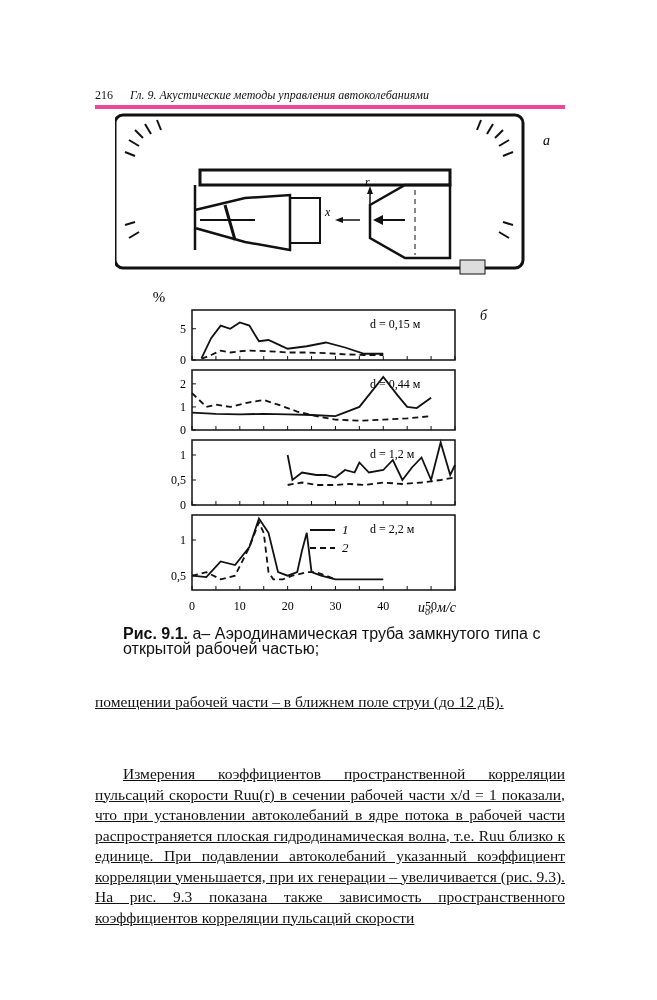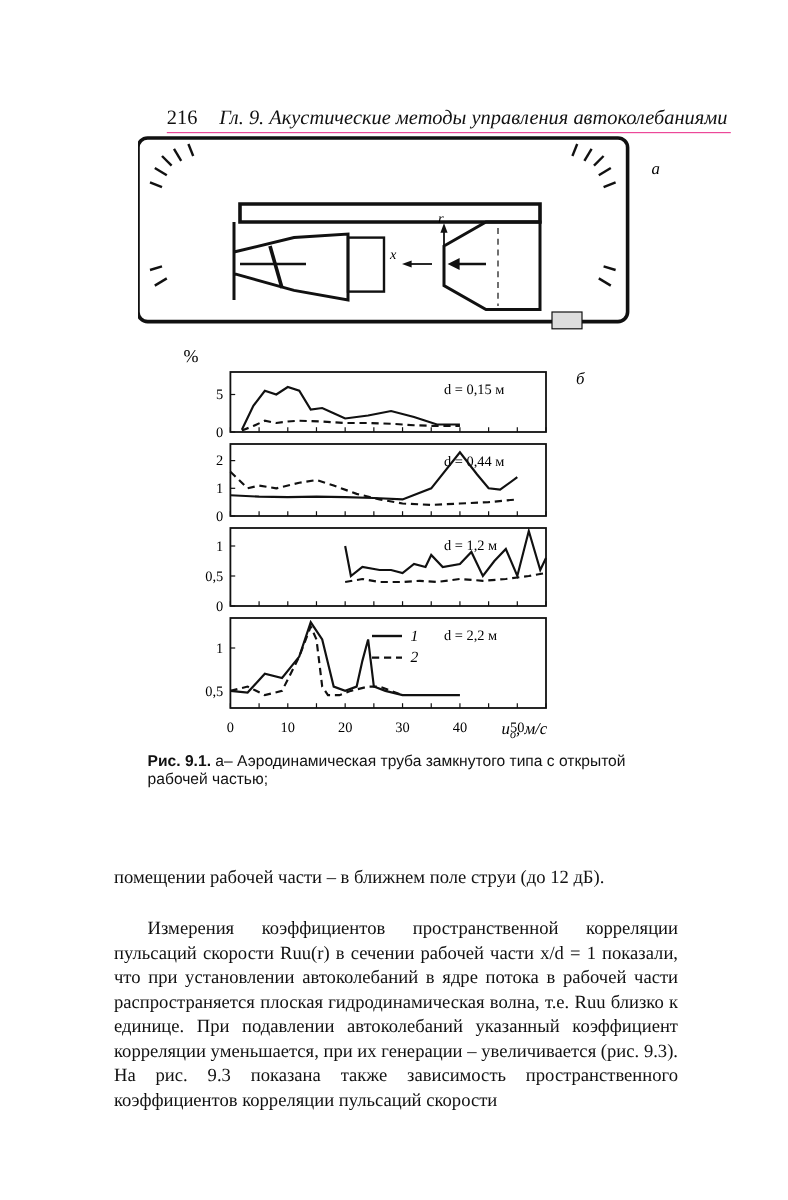--- a/index.html
+++ b/index.html
@@ -4,7 +4,7 @@
 <style>
   html,body{margin:0;padding:0;background:#fff;}
   body{width:657px;height:1000px;position:relative;overflow:hidden;font-family:"Liberation Serif",serif;color:#111;}
-  .header{position:absolute;left:95px;top:88px;width:470px;font-size:17px;font-style:italic;border-bottom:1px solid #ec4899;padding-bottom:2px;margin-left:44px;}
+  .header{position:absolute;left:95px;top:88px;width:470px;font-size:12px;font-style:italic;border-bottom:4px solid #ec4899;padding-bottom:2px;}
   .header .pn{font-style:normal;margin-right:14px;}
   #figA{position:absolute;left:115px;top:110px;}
   #figB{position:absolute;left:150px;top:290px;}

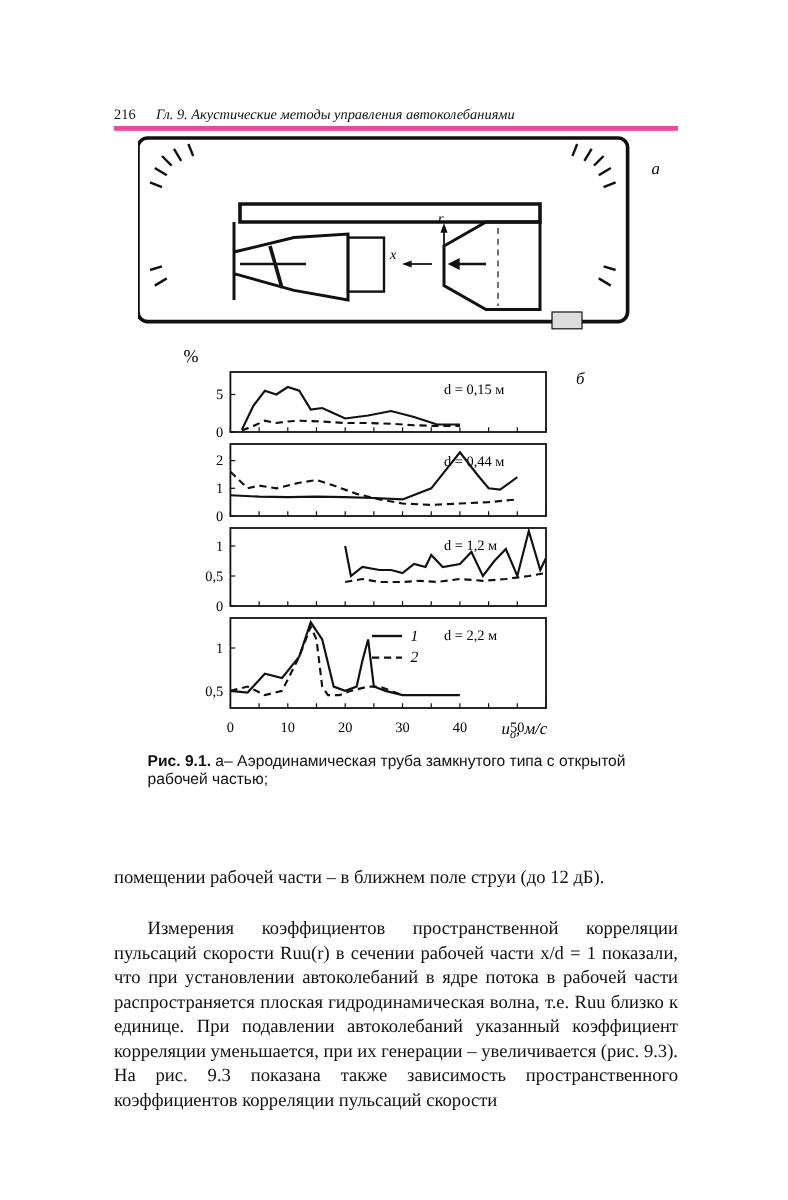--- a/index.html
+++ b/index.html
@@ -8,7 +8,7 @@
   .header .pn{font-style:normal;margin-right:14px;}
   #figA{position:absolute;left:115px;top:110px;}
   #figB{position:absolute;left:150px;top:290px;}
-  .caption{position:absolute;left:123px;top:626px;width:440px;font-family:"Liberation Sans",sans-serif;font-size:13px;line-height:15px;}
+  .caption{position:absolute;left:123px;top:626px;width:440px;font-family:"Liberation Sans",sans-serif;font-size:16px;line-height:15px;}
   .caption p{margin:0;}
   .body-text{position:absolute;left:95px;width:470px;font-size:15.5px;line-height:20.5px;text-align:justify;}
   .body-text p{margin:0;}

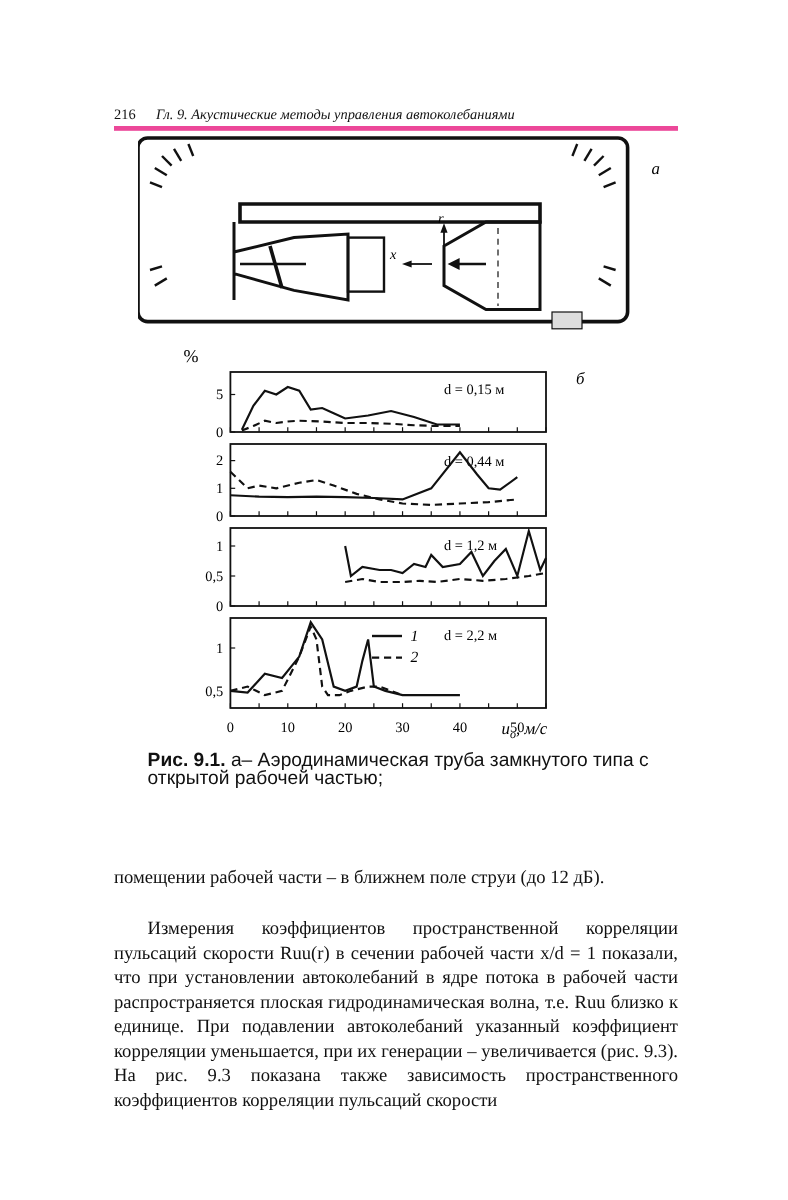--- a/index.html
+++ b/index.html
@@ -177,7 +177,7 @@
   <p><b>Рис. 9.1.</b><span> а– Аэродинамическая труба замкнутого типа с открытой рабочей частью;</span></p>
 </div>
 
-<div class="body-text" style="top:722px;">
+<div class="body-text" style="top:692px;text-decoration:underline;">
   <p>помещении рабочей части – в ближнем поле струи (до 12 дБ).</p>
 </div>
 <div class="body-text" style="top:764px;">

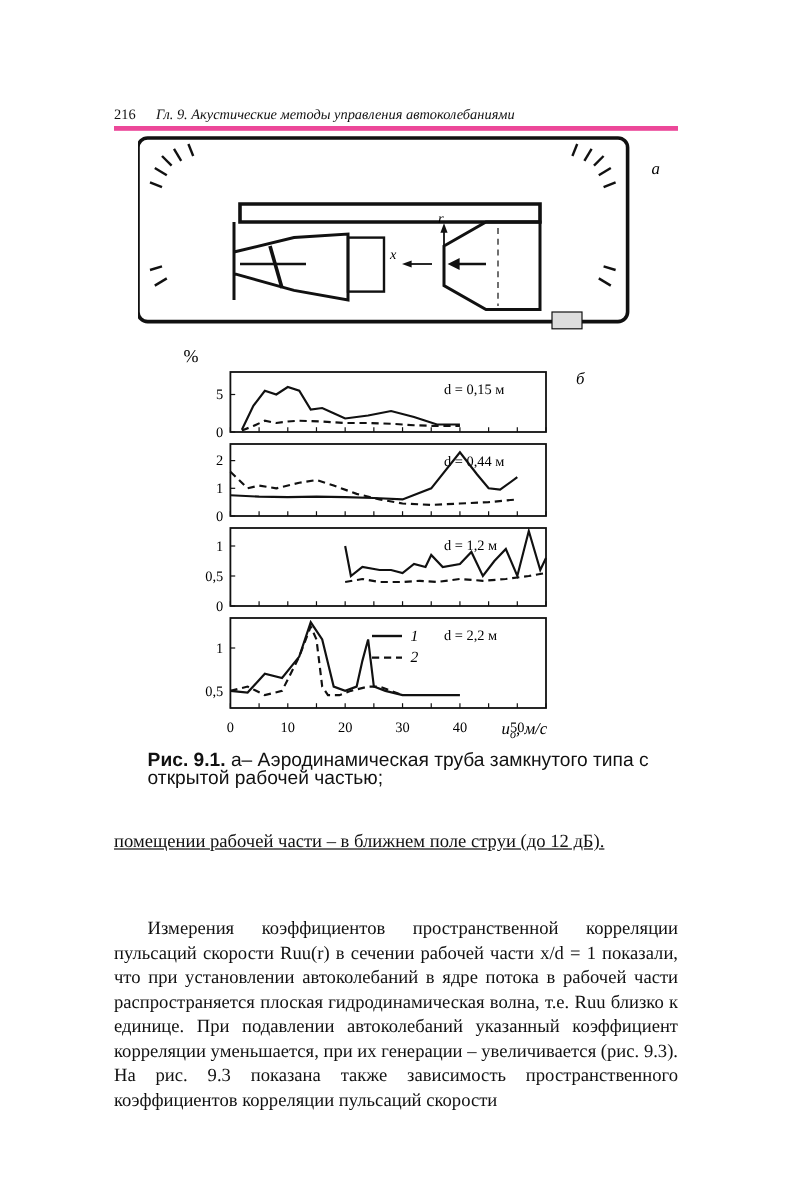--- a/index.html
+++ b/index.html
@@ -180,7 +180,7 @@
 <div class="body-text" style="top:692px;text-decoration:underline;">
   <p>помещении рабочей части – в ближнем поле струи (до 12 дБ).</p>
 </div>
-<div class="body-text" style="top:764px;">
+<div class="body-text" style="top:764px;text-decoration:underline;">
   <p class="indent">Измерения коэффициентов пространственной корреляции пульсаций скорости Ruu(r) в сечении рабочей части x/d = 1 показали, что при установлении автоколебаний в ядре потока в рабочей части распространяется плоская гидродинамическая волна, т.е. Ruu близко к единице. При подавлении автоколебаний указанный коэффициент корреляции уменьшается, при их генерации – увеличивается (рис. 9.3). На рис. 9.3 показана также зависимость пространственного коэффициентов корреляции пульсаций скорости</p>
 </div>
 

